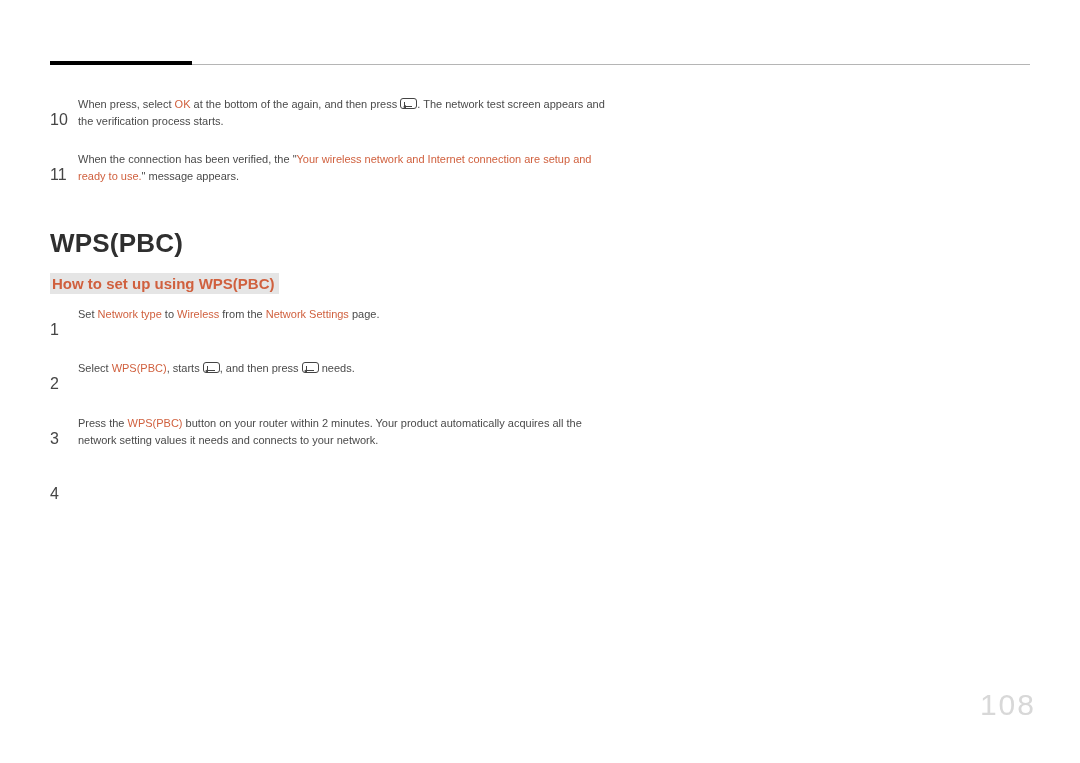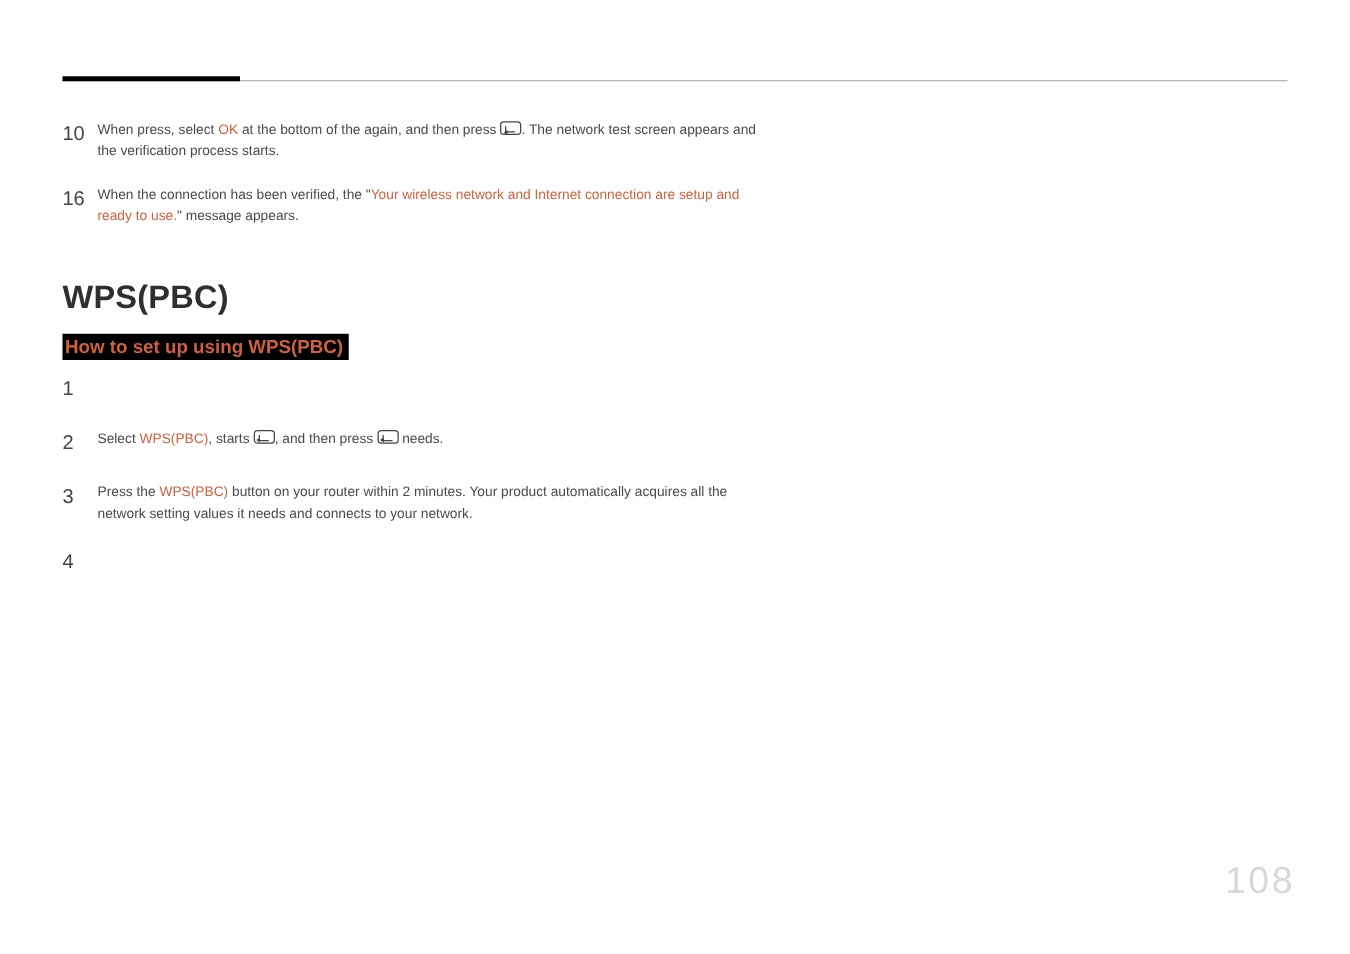--- a/index.html
+++ b/index.html
@@ -46,6 +46,7 @@
     color: #454545;
     font-weight: 400;
     padding-top: 0px;
+    margin-top: 12px;
   }
   .step-num.wide { width: 28px; flex: 0 0 28px; }
   .step-body {

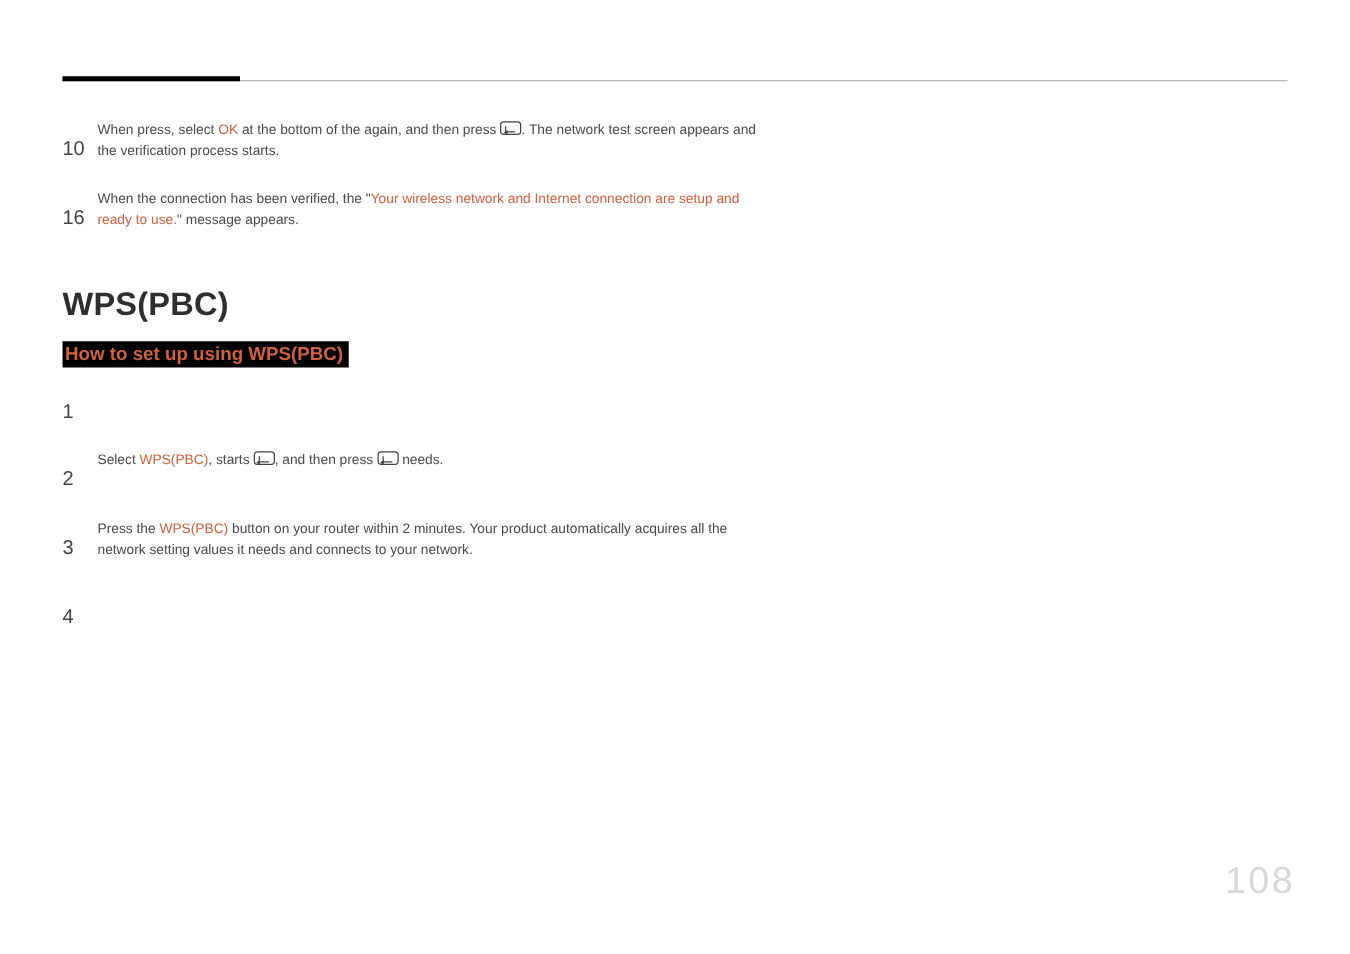--- a/index.html
+++ b/index.html
@@ -126,7 +126,7 @@
         <div class="step-body"><span>When press, select </span><span class="strong-red">OK</span><span> at the bottom of the again, and then press </span><span class="icon-enter"></span><span>. The network test screen appears and the verification process starts.</span></div>
       </div>
       <div class="step">
-        <div class="step-num wide">16</div>
+        <div class="step-num wide">11</div>
         <div class="step-body"><span>When the connection has been verified, the "</span><span class="strong-red">Your wireless network and Internet connection are setup and ready to use.</span><span>" message appears.</span></div>
       </div>
     </div>

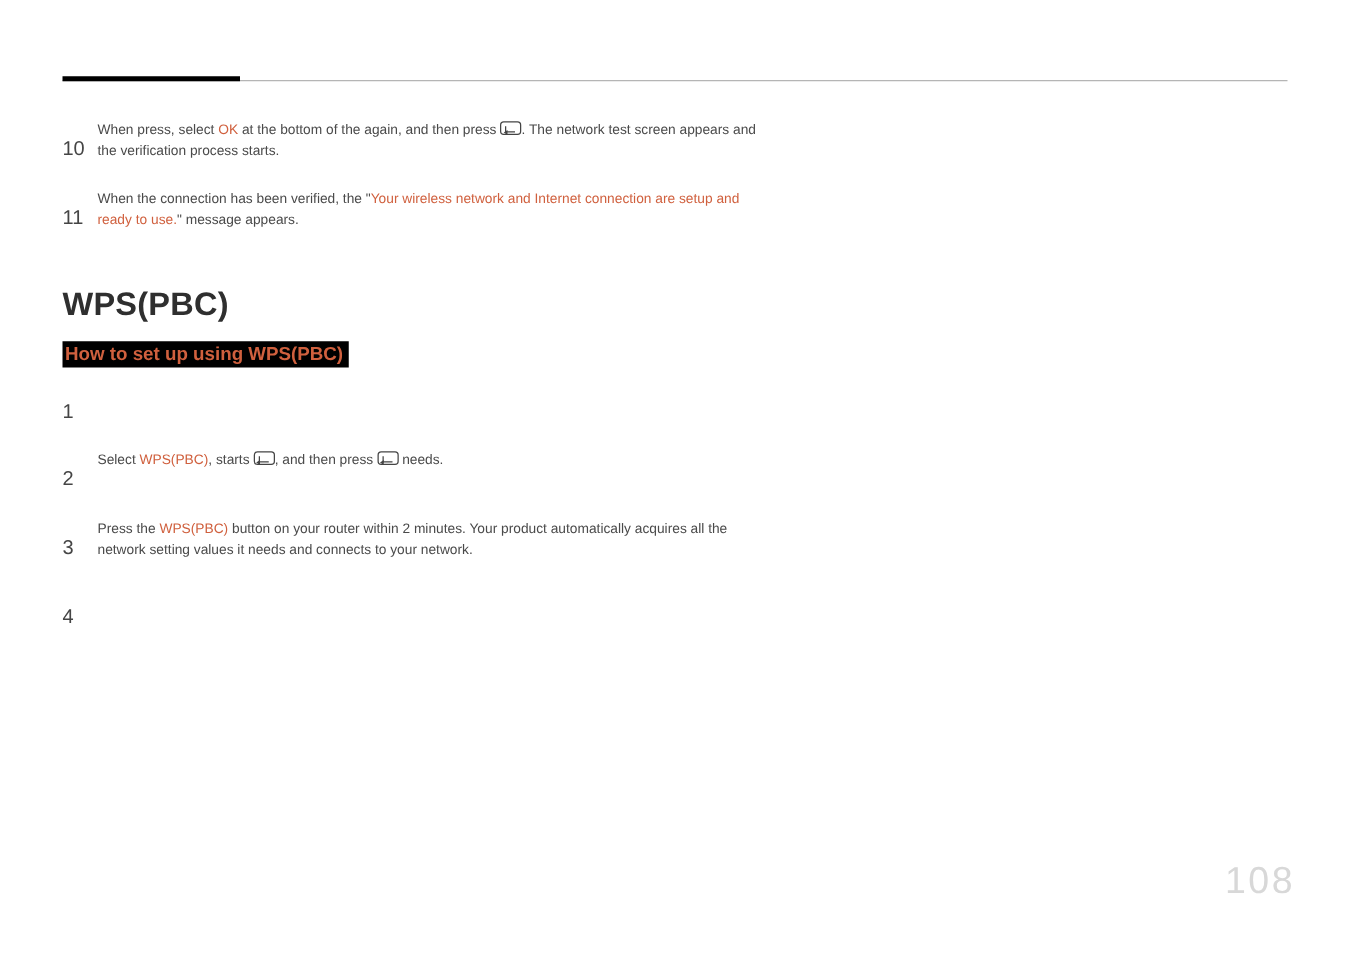--- a/index.html
+++ b/index.html
@@ -93,7 +93,7 @@
     font-size: 15px;
     font-weight: 700;
     color: #d0603e;
-    background: #000000;
+    background: #e5e5e5;
     padding: 2px 4px 2px 2px;
     margin-bottom: 12px;
   }

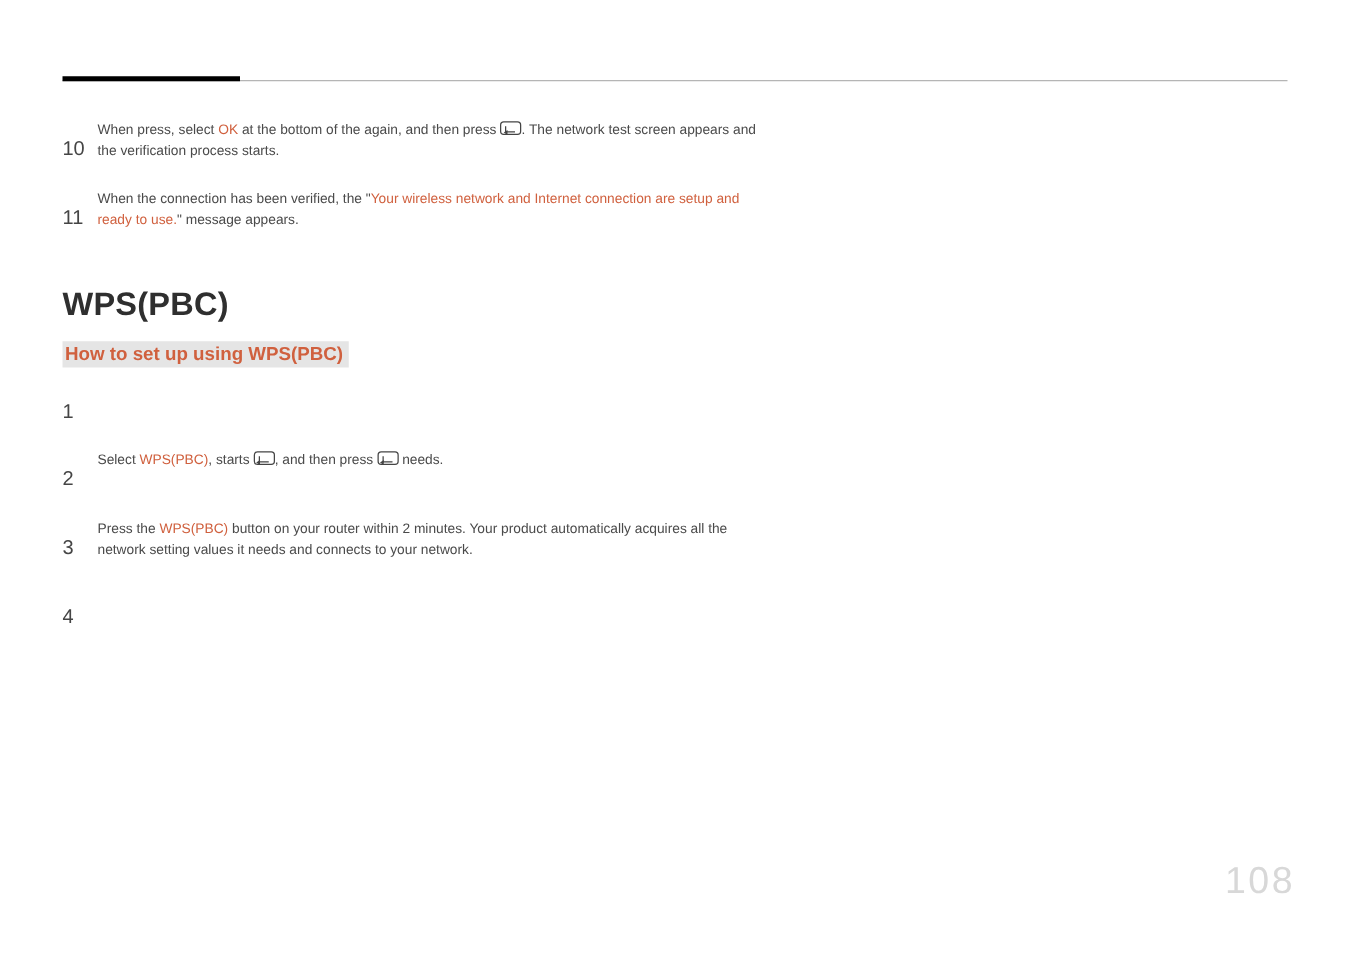--- a/index.html
+++ b/index.html
@@ -138,6 +138,7 @@
   <div id="steps-list">
       <div class="step">
         <div class="step-num">1</div>
+        <div class="step-body"><span>Set </span><span class="strong-red">Network type</span><span> to </span><span class="strong-red">Wireless</span><span> from the </span><span class="strong-red">Network Settings</span><span> page.</span></div>
       </div>
       <div class="step">
         <div class="step-num">2</div>

